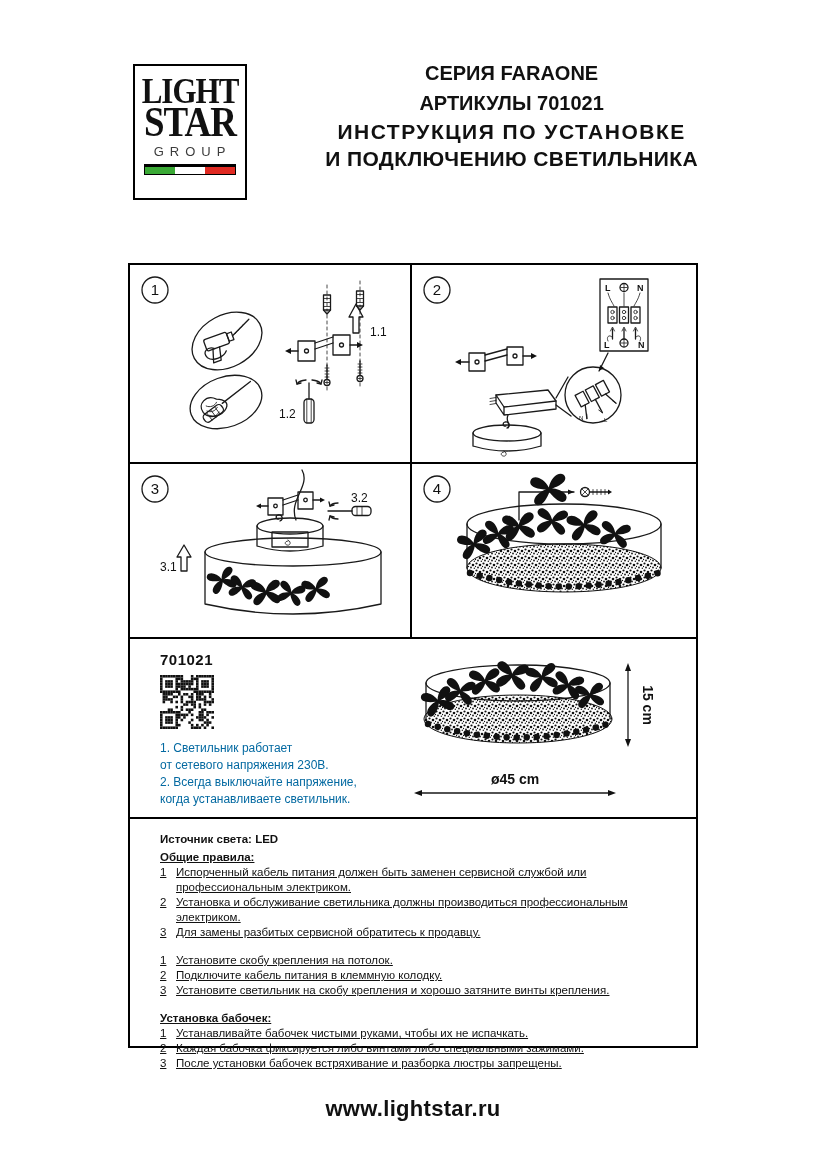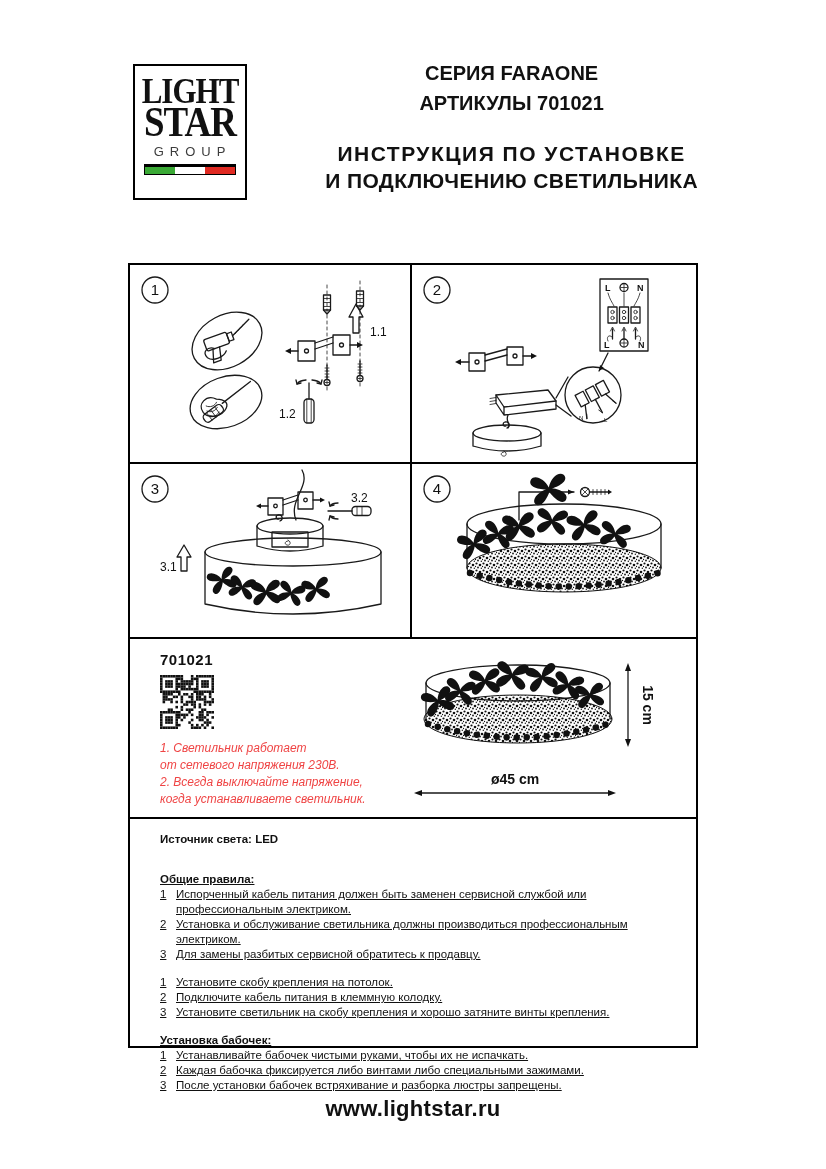--- a/index.html
+++ b/index.html
@@ -19,7 +19,7 @@
   .flag>div{flex:1;}
   .title-block{position:absolute;right:128px;top:58px;text-align:center;font-weight:bold;}
   .title-series,.title-articles{font-size:20px;line-height:30px;}
-  .title-main{margin-top:22px;font-size:21px;line-height:27px;}
+  .title-main{font-size:21px;line-height:27px;}
   .tm1{letter-spacing:1.5px;}
   .tm2{letter-spacing:0.4px;}
   

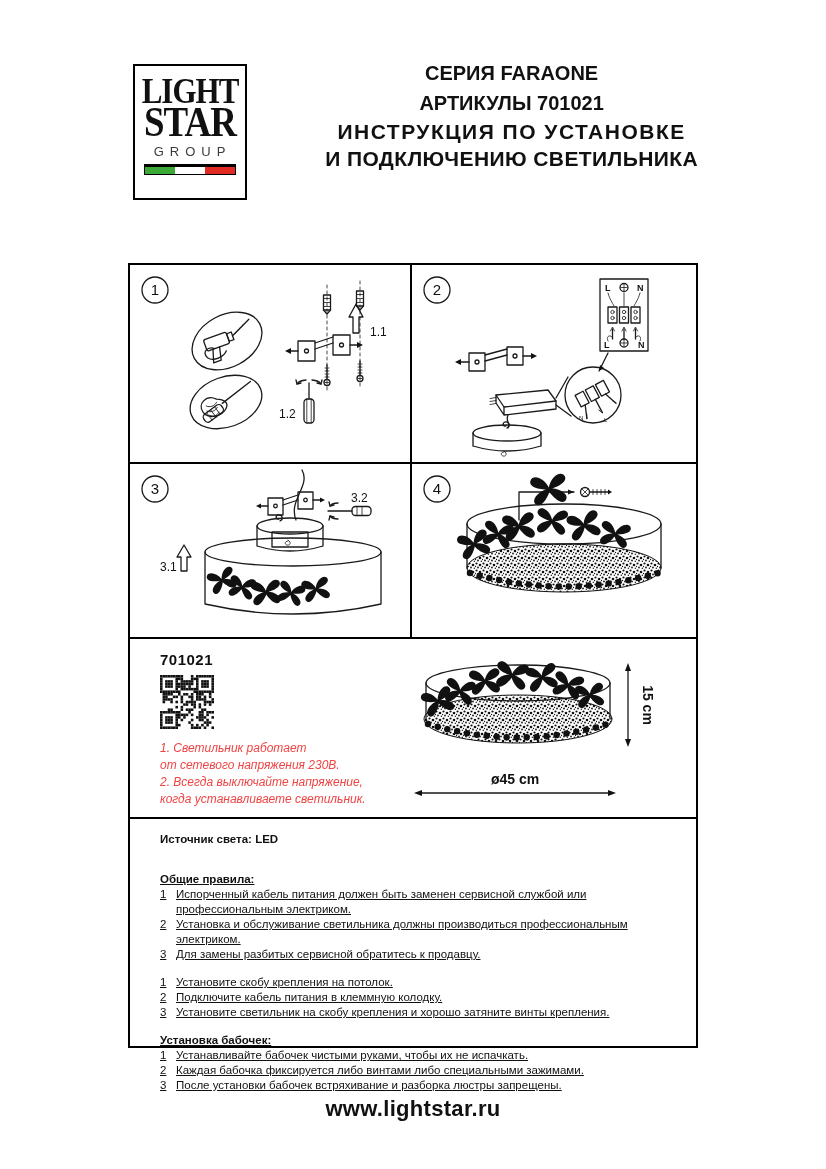--- a/index.html
+++ b/index.html
@@ -39,7 +39,7 @@
   .prod-block{position:absolute;left:30px;top:12px;}
   .prod-article{font-size:15px;font-weight:bold;letter-spacing:.5px;}
   .prod-qr{margin-top:7px;}
-  .prod-notes{margin-top:11px;font-size:12px;line-height:17px;color:#ef4444;font-style:italic;}
+  .prod-notes{margin-top:11px;font-size:12px;line-height:17px;color:#0369a1;}
   .chand-svg{position:absolute;right:4px;top:8px;}
   
   .info{padding:13px 28px 0 30px;font-size:11.5px;line-height:15px;}

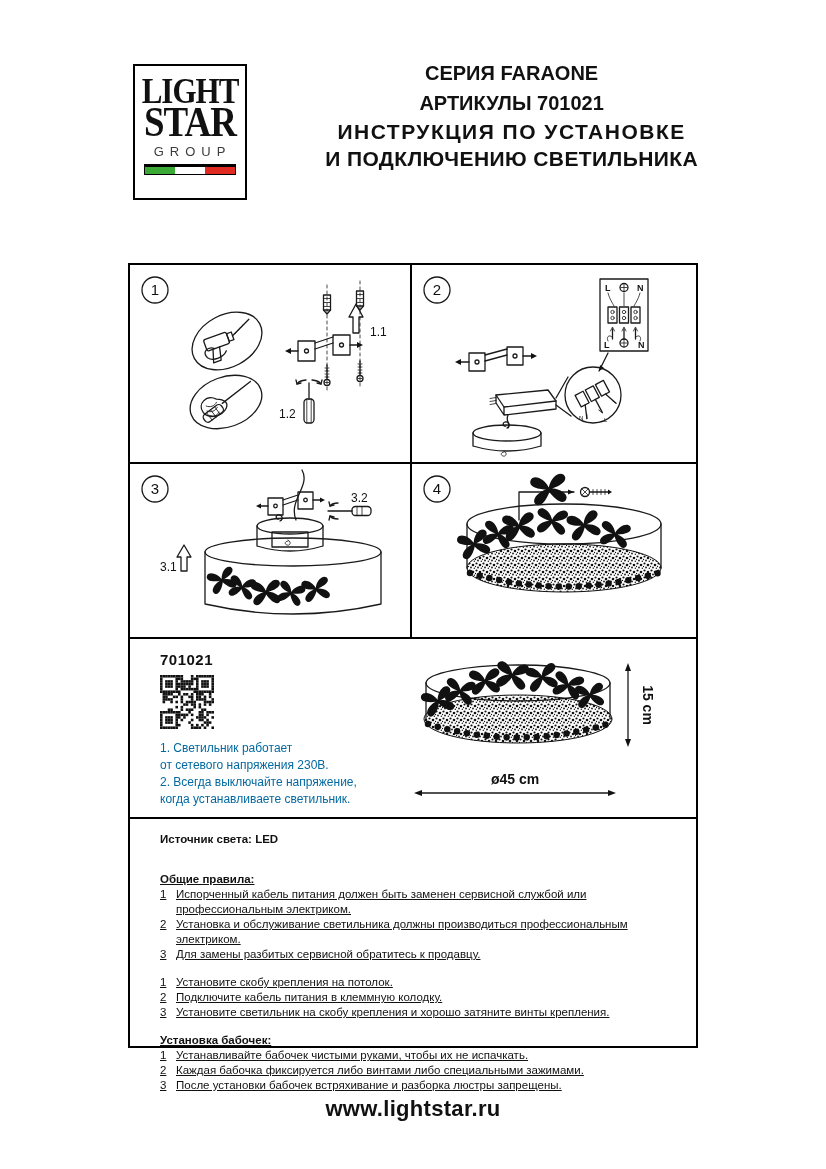--- a/index.html
+++ b/index.html
@@ -43,7 +43,7 @@
   .chand-svg{position:absolute;right:4px;top:8px;}
   
   .info{padding:13px 28px 0 30px;font-size:11.5px;line-height:15px;}
-  .info-light{font-weight:bold;margin-bottom:25px;}
+  .info-light{font-weight:bold;margin-bottom:3px;}
   .sec{margin-bottom:13px;text-decoration:underline;}
   .sec-h{font-weight:bold;}
   .li{display:flex;}

